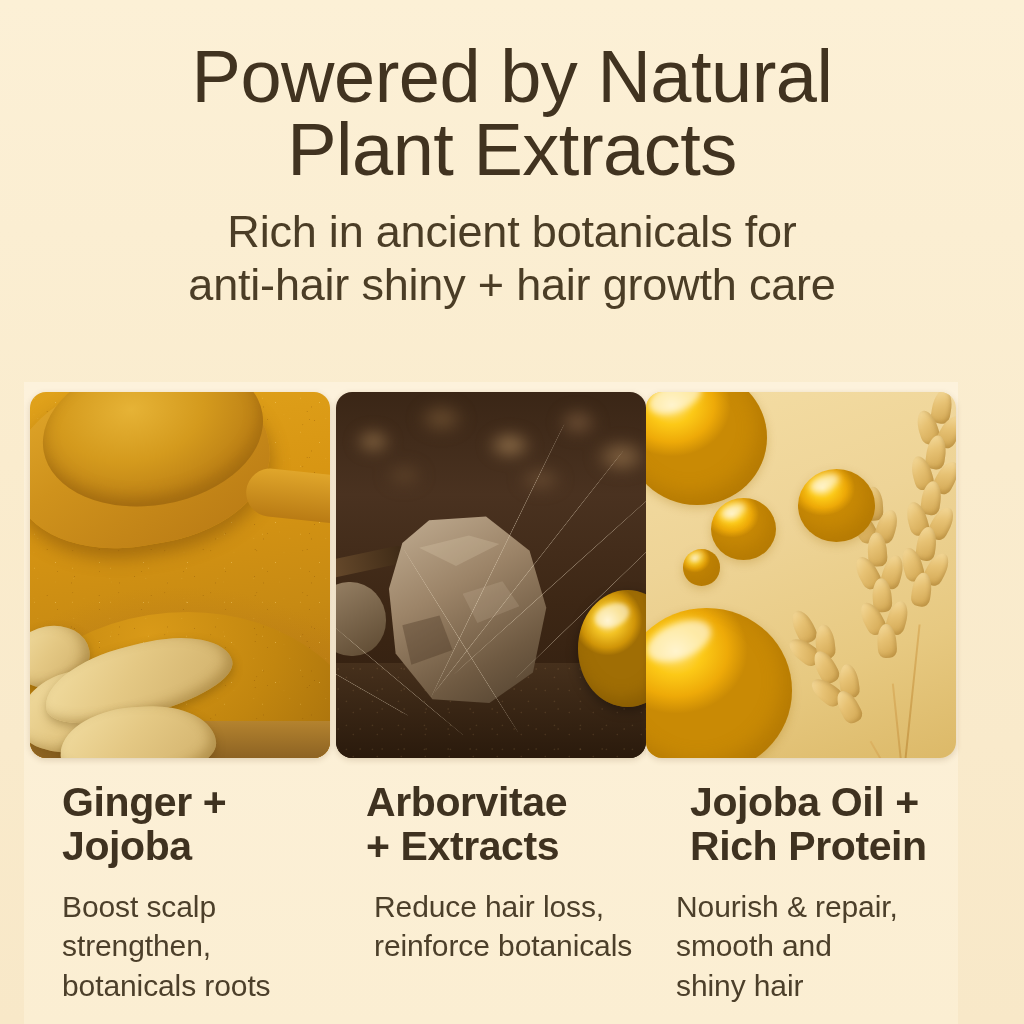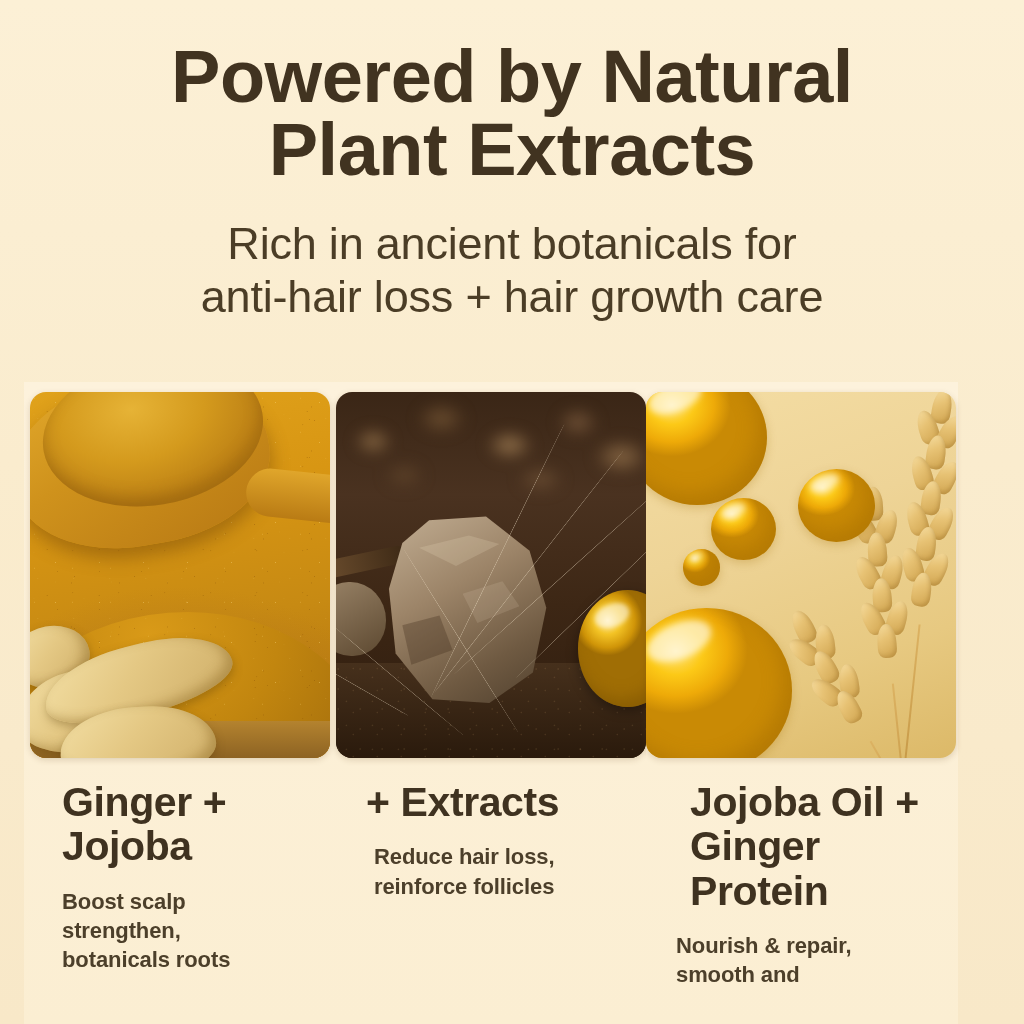--- a/index.html
+++ b/index.html
@@ -35,7 +35,7 @@
   .headline {
     font-size: 74px;
     line-height: 0.99;
-    font-weight: 700;
+    font-weight: 400;
     letter-spacing: -0.5px;
     color: #413320;
     padding: 0 50px;

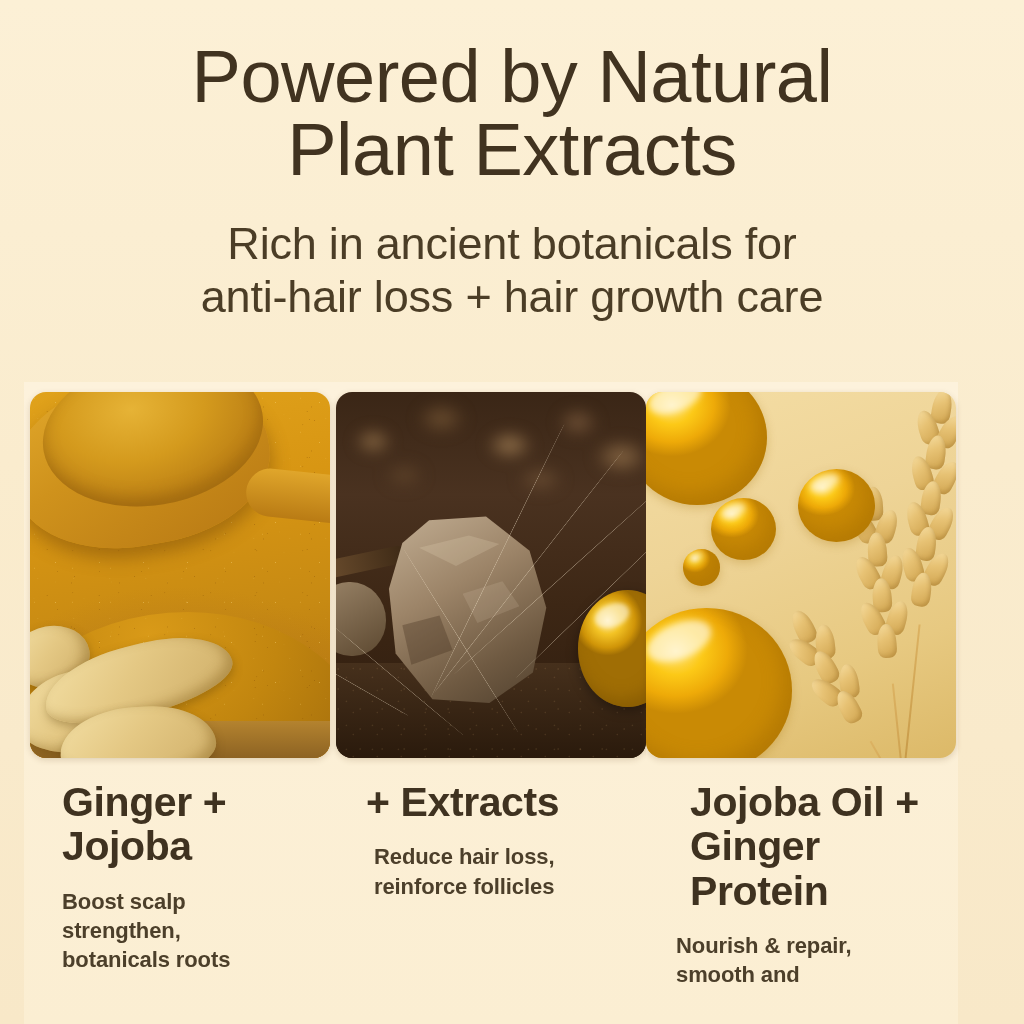--- a/index.html
+++ b/index.html
@@ -44,7 +44,7 @@
   .headline .l2 { display: block; }
 
   .subhead {
-    margin: 30px 0 0 0;
+    margin: 18px 0 0 0;
     font-size: 45px;
     line-height: 1.18;
     font-weight: 400;

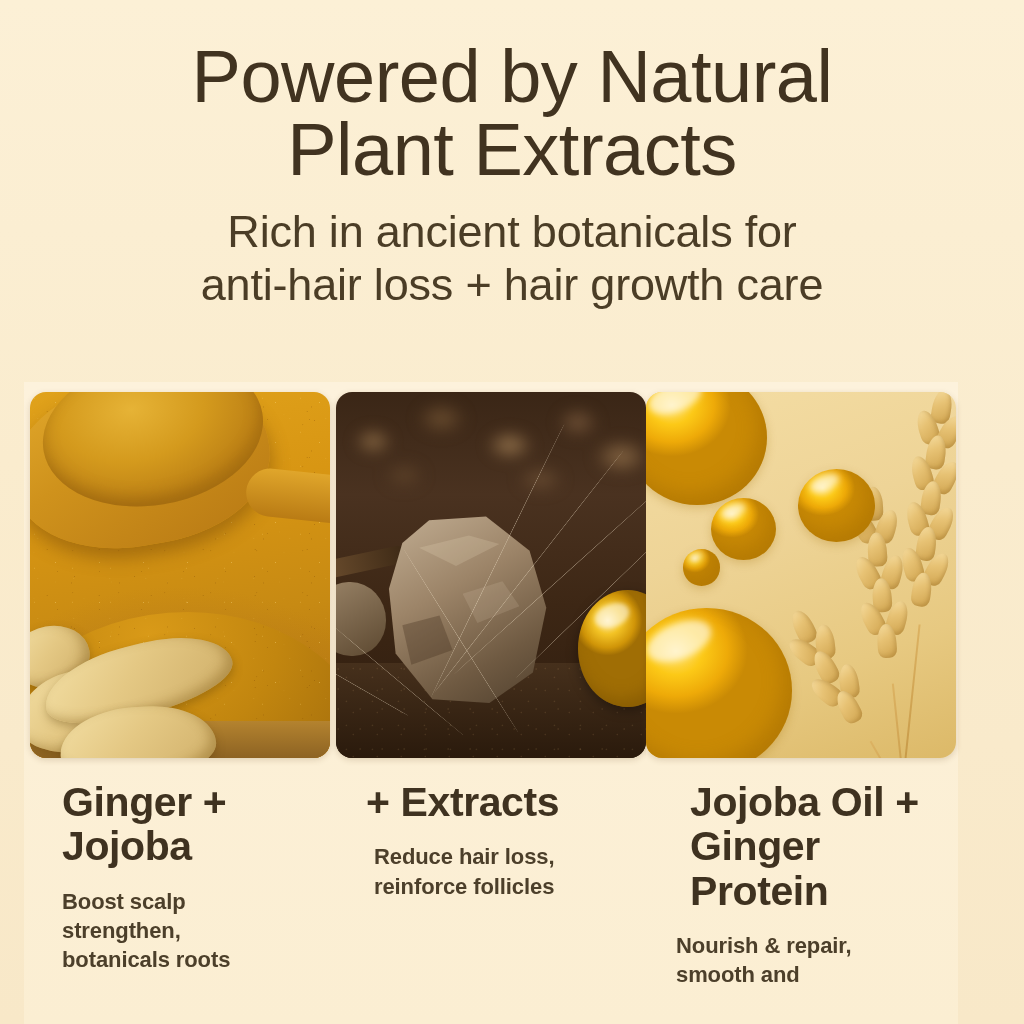--- a/index.html
+++ b/index.html
@@ -346,7 +346,7 @@
     </h1>
     <p class="subhead">
       <span class="s1">Rich in ancient botanicals for</span>
-      <span class="s2">anti-hair loss + hair growth care</span>
+      <span class="s2">anti-hair shiny + hair growth care</span>
     </p>
   </div>
 

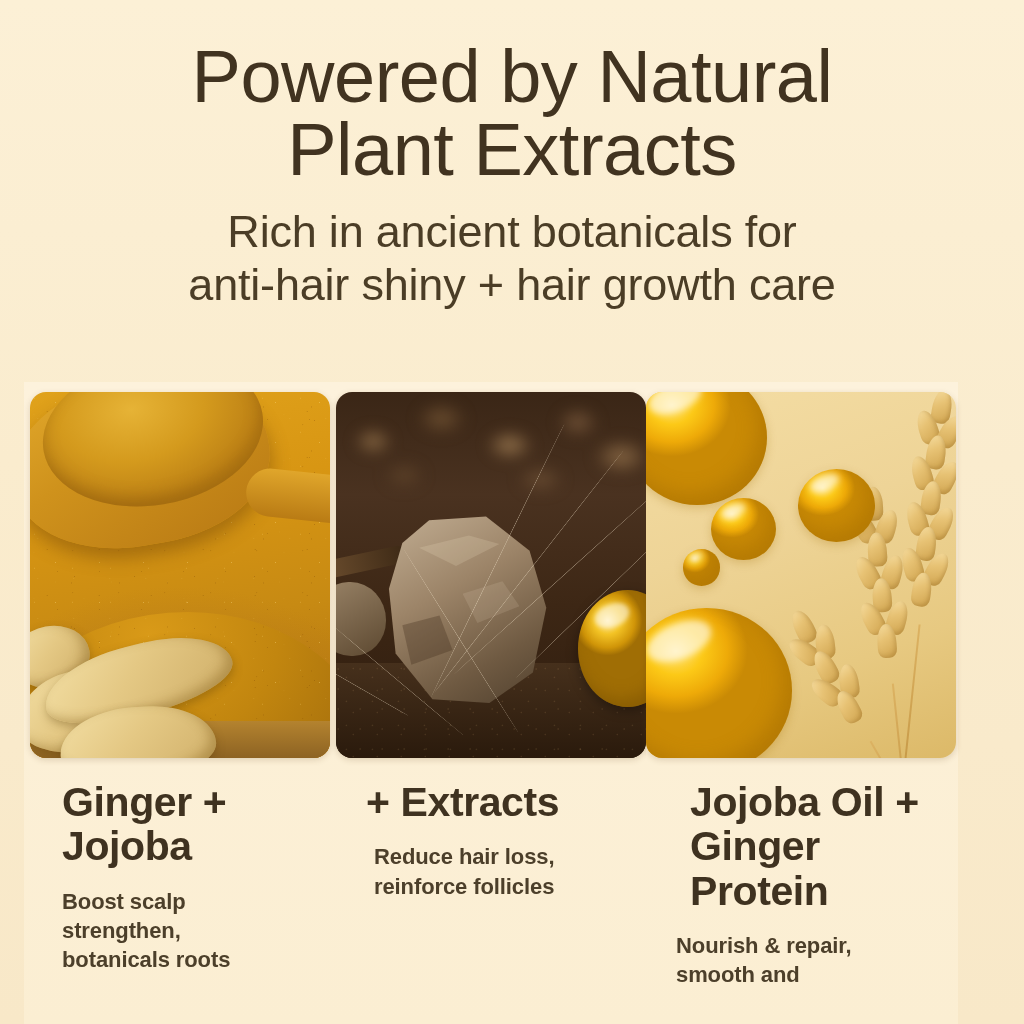--- a/index.html
+++ b/index.html
@@ -399,6 +399,7 @@
         <div class="hair h7"></div>
       </div>
       <div class="card-title">
+        <span class="t1">Arborvitae</span>
         <span class="t2">+ Extracts</span>
       </div>
       <div class="card-desc">

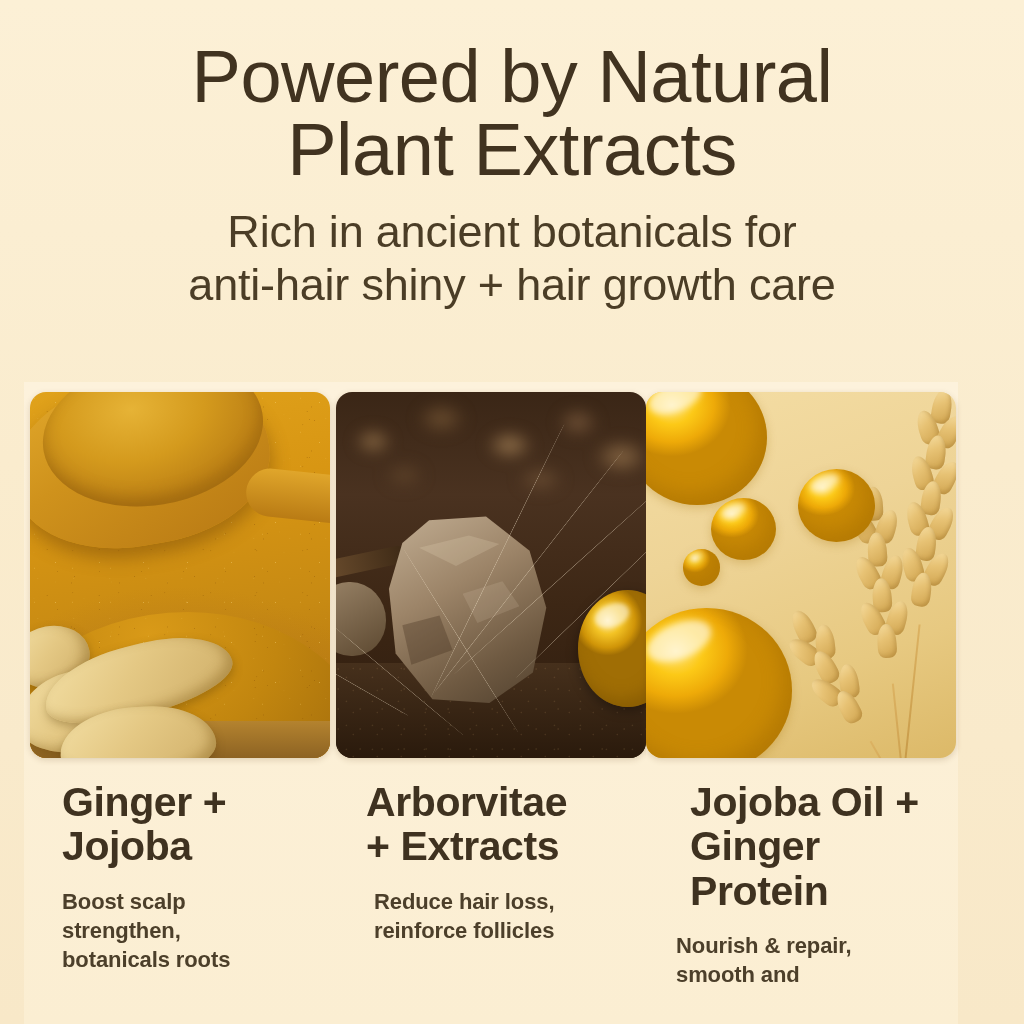--- a/index.html
+++ b/index.html
@@ -467,7 +467,7 @@
       </div>
       <div class="card-title">
         <span class="t1">Jojoba Oil +</span>
-        <span class="t2">Ginger Protein</span>
+        <span class="t2">Rich Protein</span>
       </div>
       <div class="card-desc">
         <span>Nourish &amp; repair,</span><br>

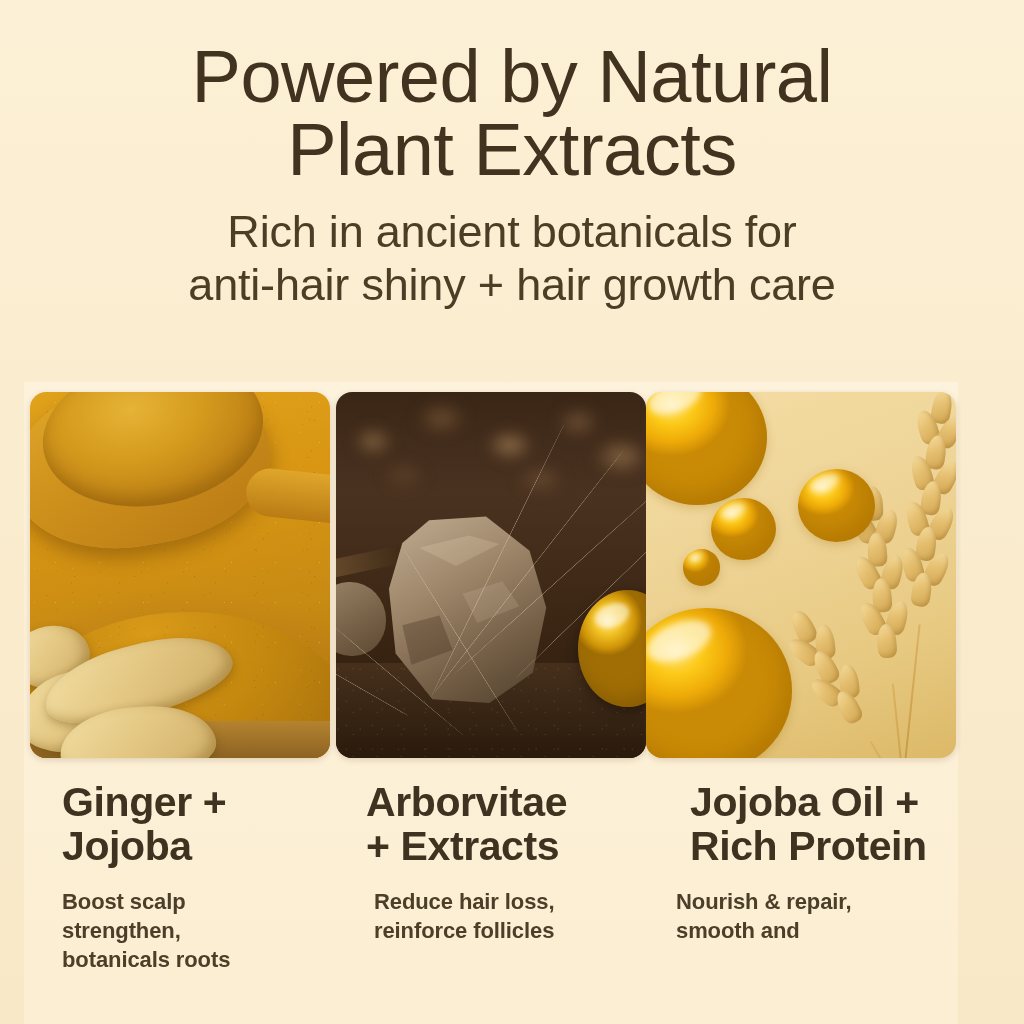--- a/index.html
+++ b/index.html
@@ -115,9 +115,9 @@
 
   .card-desc {
     margin: 18px 0 0 38px;
-    font-size: 22px;
+    font-size: 30px;
     line-height: 1.33;
-    font-weight: 700;
+    font-weight: 400;
     color: #4c3f2a;
     width: 268px;
     letter-spacing: -0.1px;

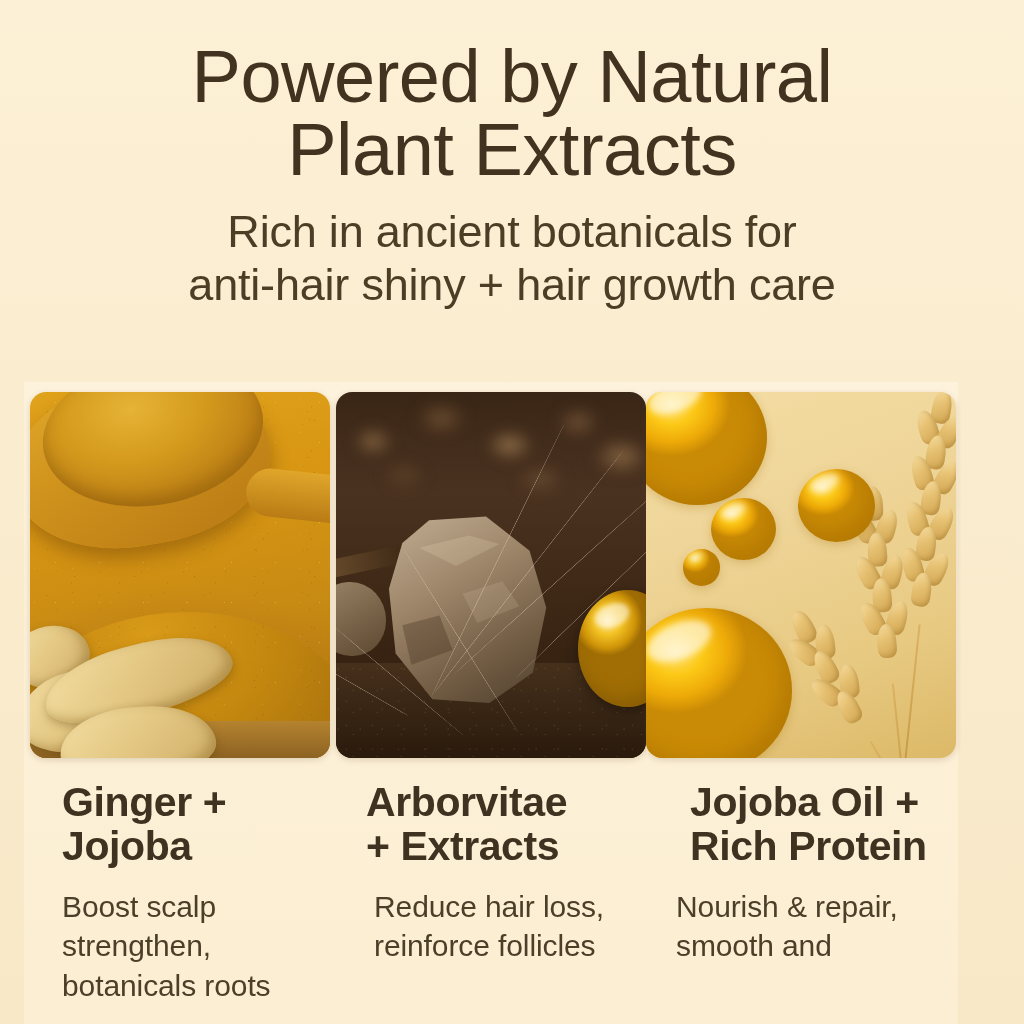--- a/index.html
+++ b/index.html
@@ -404,7 +404,7 @@
       </div>
       <div class="card-desc">
         <span>Reduce hair loss,</span><br>
-        <span>reinforce follicles</span>
+        <span>reinforce botanicals</span>
       </div>
     </div>
 

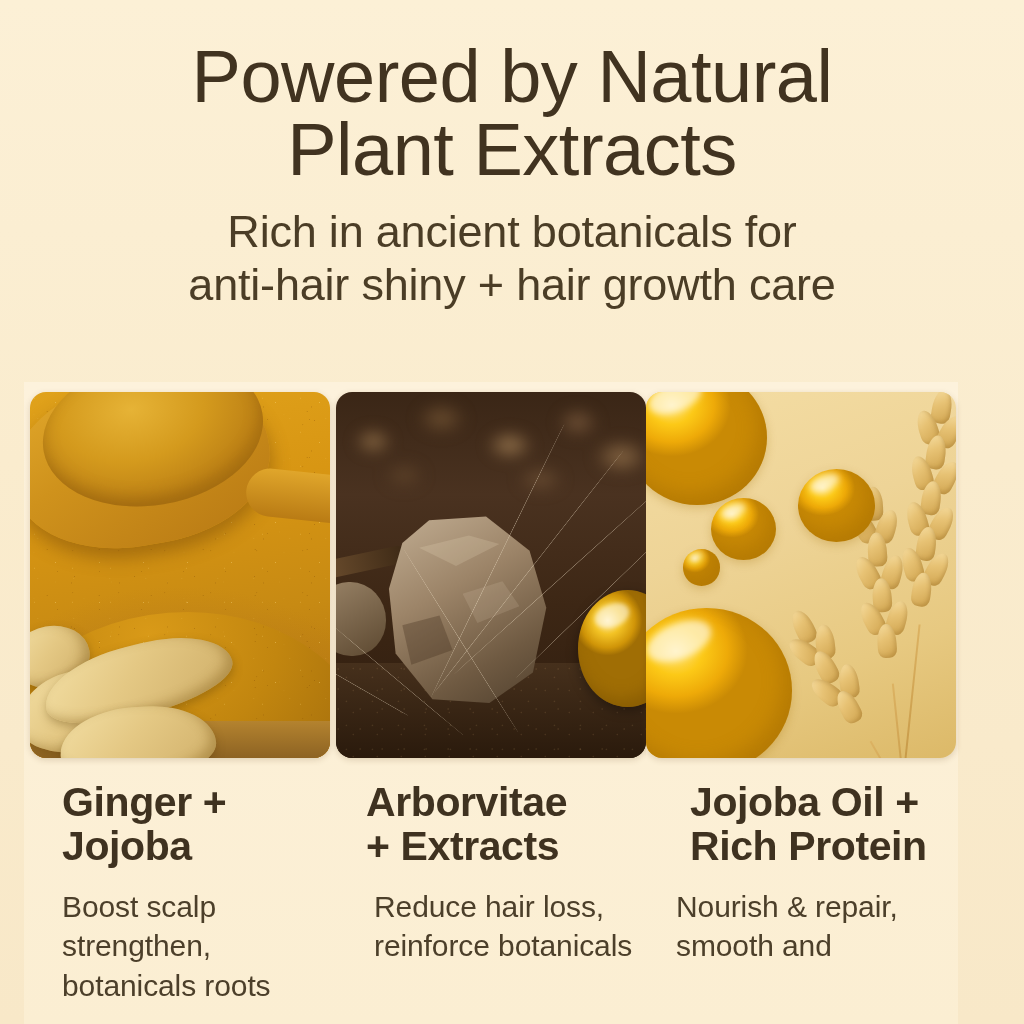--- a/index.html
+++ b/index.html
@@ -472,6 +472,7 @@
       <div class="card-desc">
         <span>Nourish &amp; repair,</span><br>
         <span>smooth and</span><br>
+        <span>shiny hair</span>
       </div>
     </div>
 

